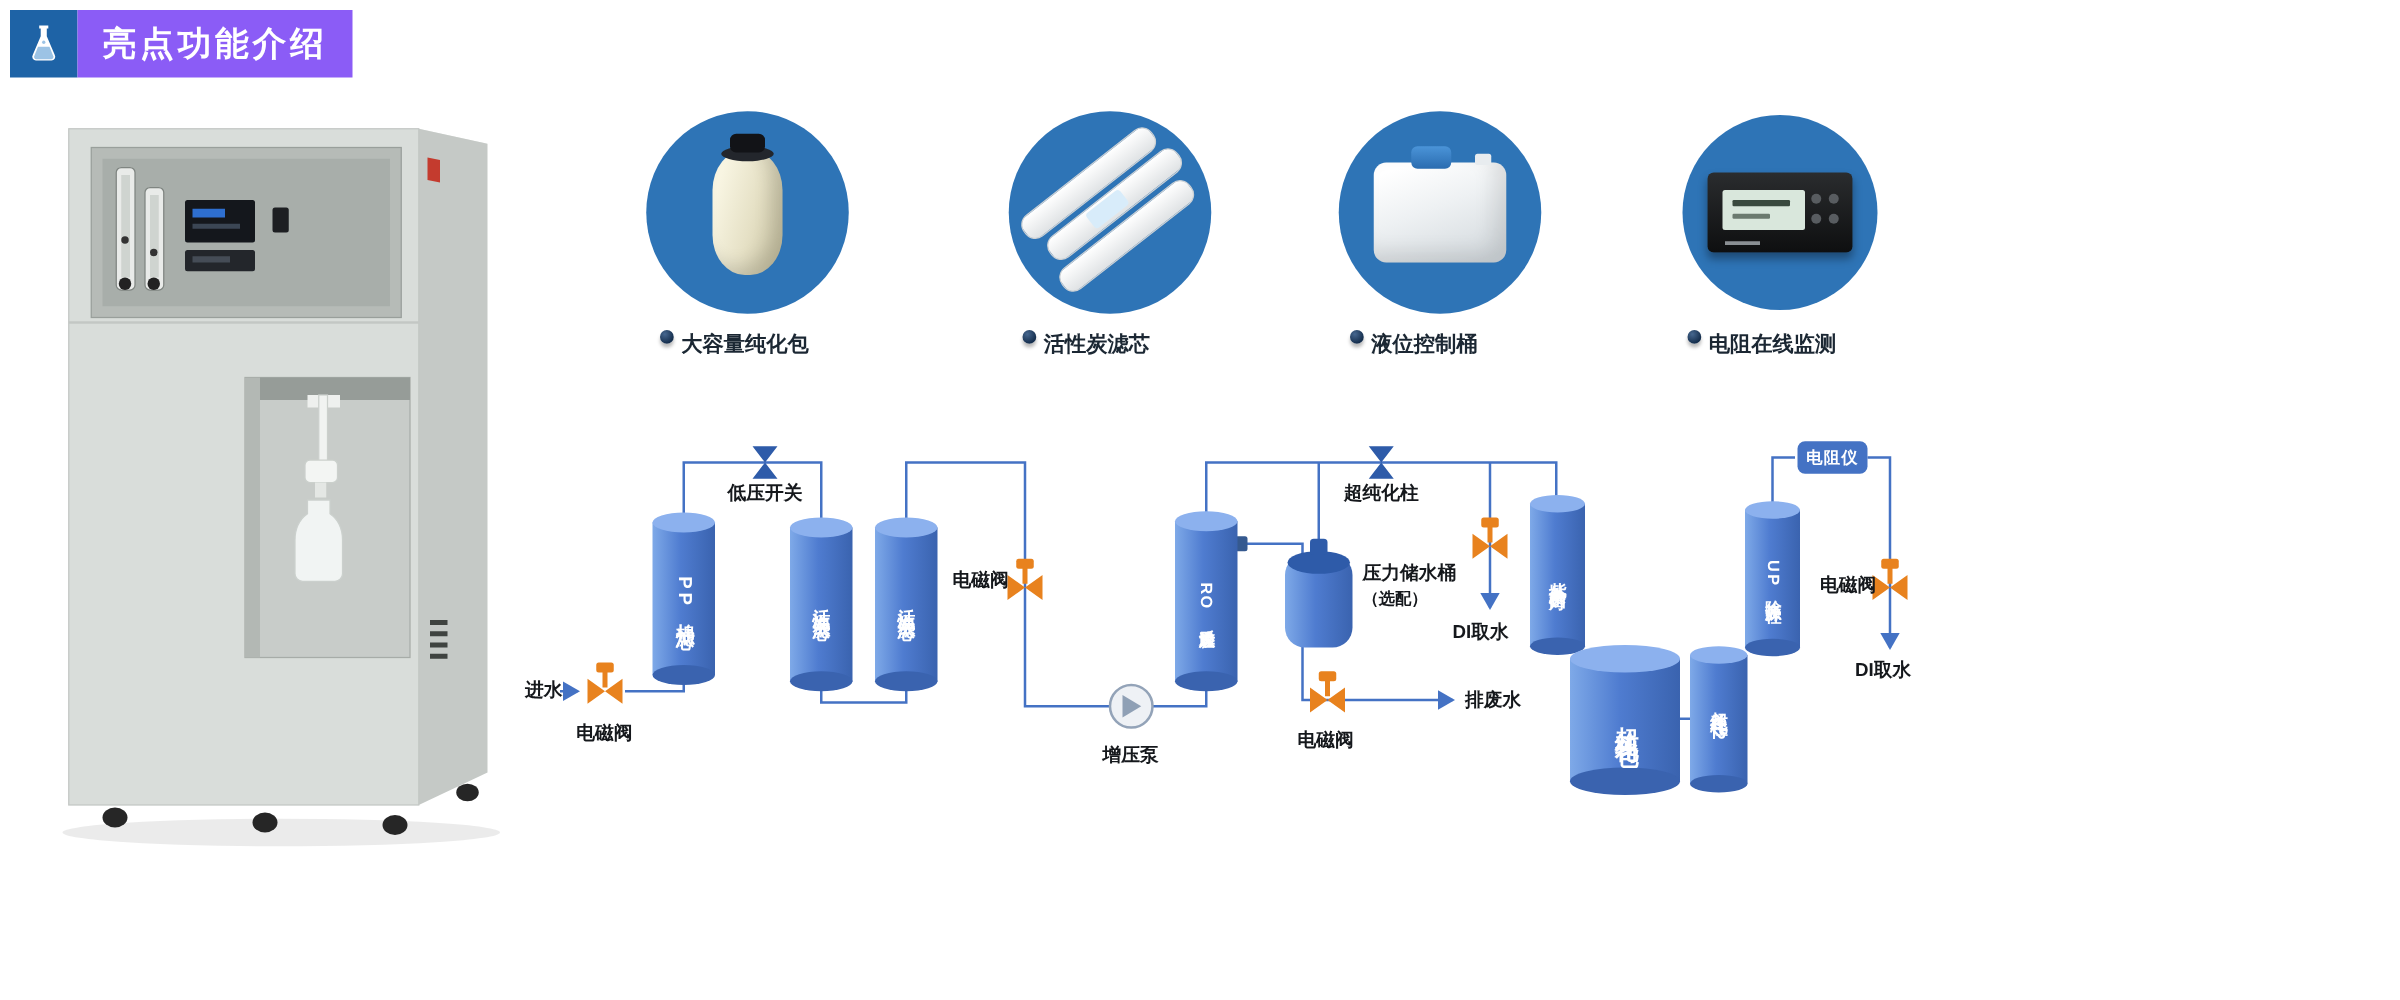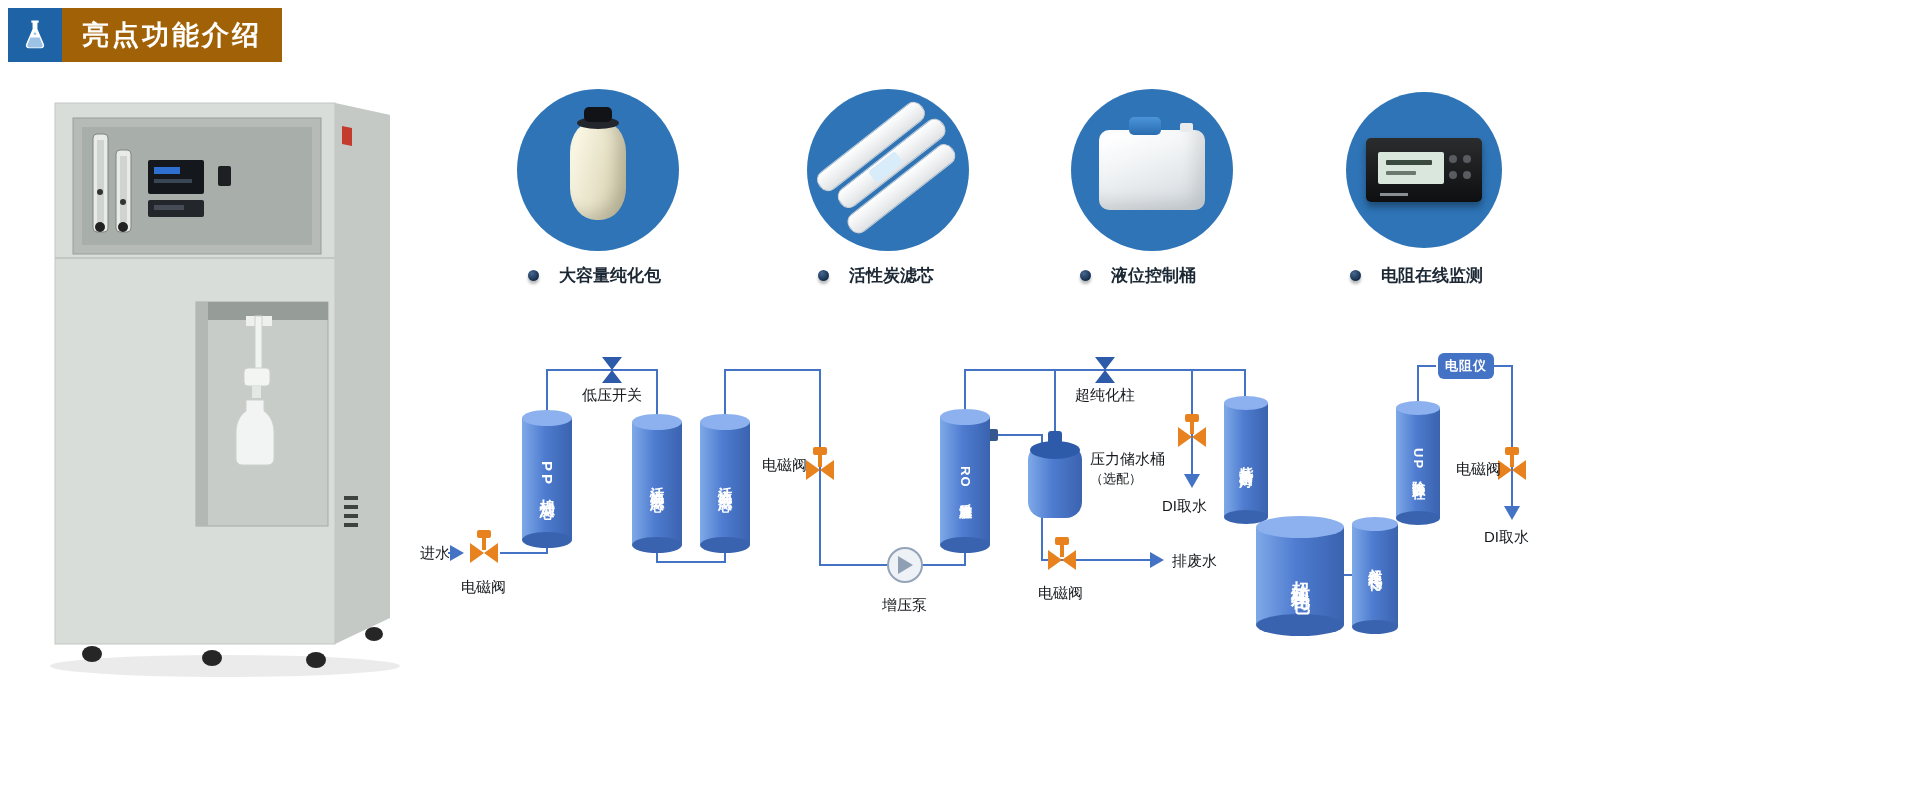--- a/index.html
+++ b/index.html
@@ -10,7 +10,7 @@
   
   .header-badge{position:absolute;left:8px;top:8px;height:54px;display:flex;align-items:stretch;z-index:5;}
   .header-icon{width:54px;background:#1e63a6;display:flex;align-items:center;justify-content:center;}
-  .header-title{background:#a16207;color:#fff;font-size:27px;font-weight:700;display:flex;
+  .header-title{background:#8b5cf6;color:#fff;font-size:27px;font-weight:700;display:flex;
     align-items:center;padding:0 20px;letter-spacing:3px;white-space:nowrap;}
 
   

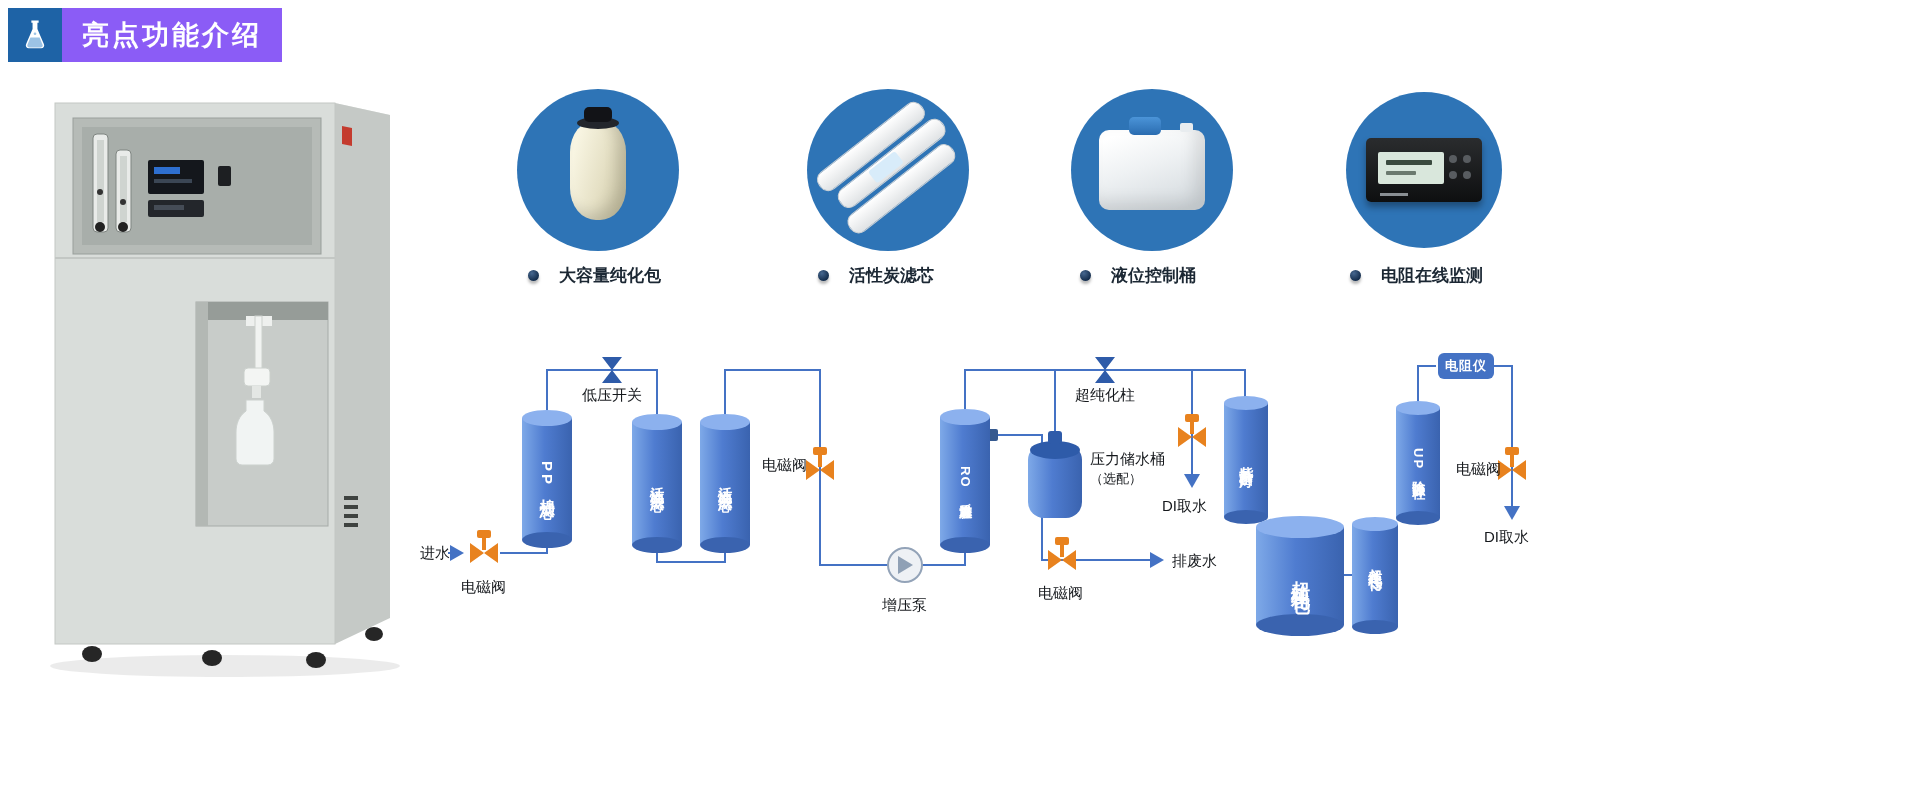--- a/index.html
+++ b/index.html
@@ -16,7 +16,7 @@
   
   .circle{position:absolute;width:162px;height:162px;border-radius:50%;background:#2e74b6;
     display:flex;align-items:center;justify-content:center;overflow:hidden;}
-  .feat{position:absolute;display:flex;align-items:center;gap:20px;font-size:17px;font-weight:700;color:#1b2733;white-space:nowrap;}
+  .feat{position:absolute;display:flex;align-items:flex-start;gap:6px;font-size:17px;font-weight:700;color:#1b2733;white-space:nowrap;}
   .bullet{width:11px;height:11px;border-radius:50%;flex:0 0 11px;
     background:radial-gradient(circle at 35% 30%,#46678f,#152e4d 70%);box-shadow:0 3px 3px rgba(0,0,0,.28);}
 

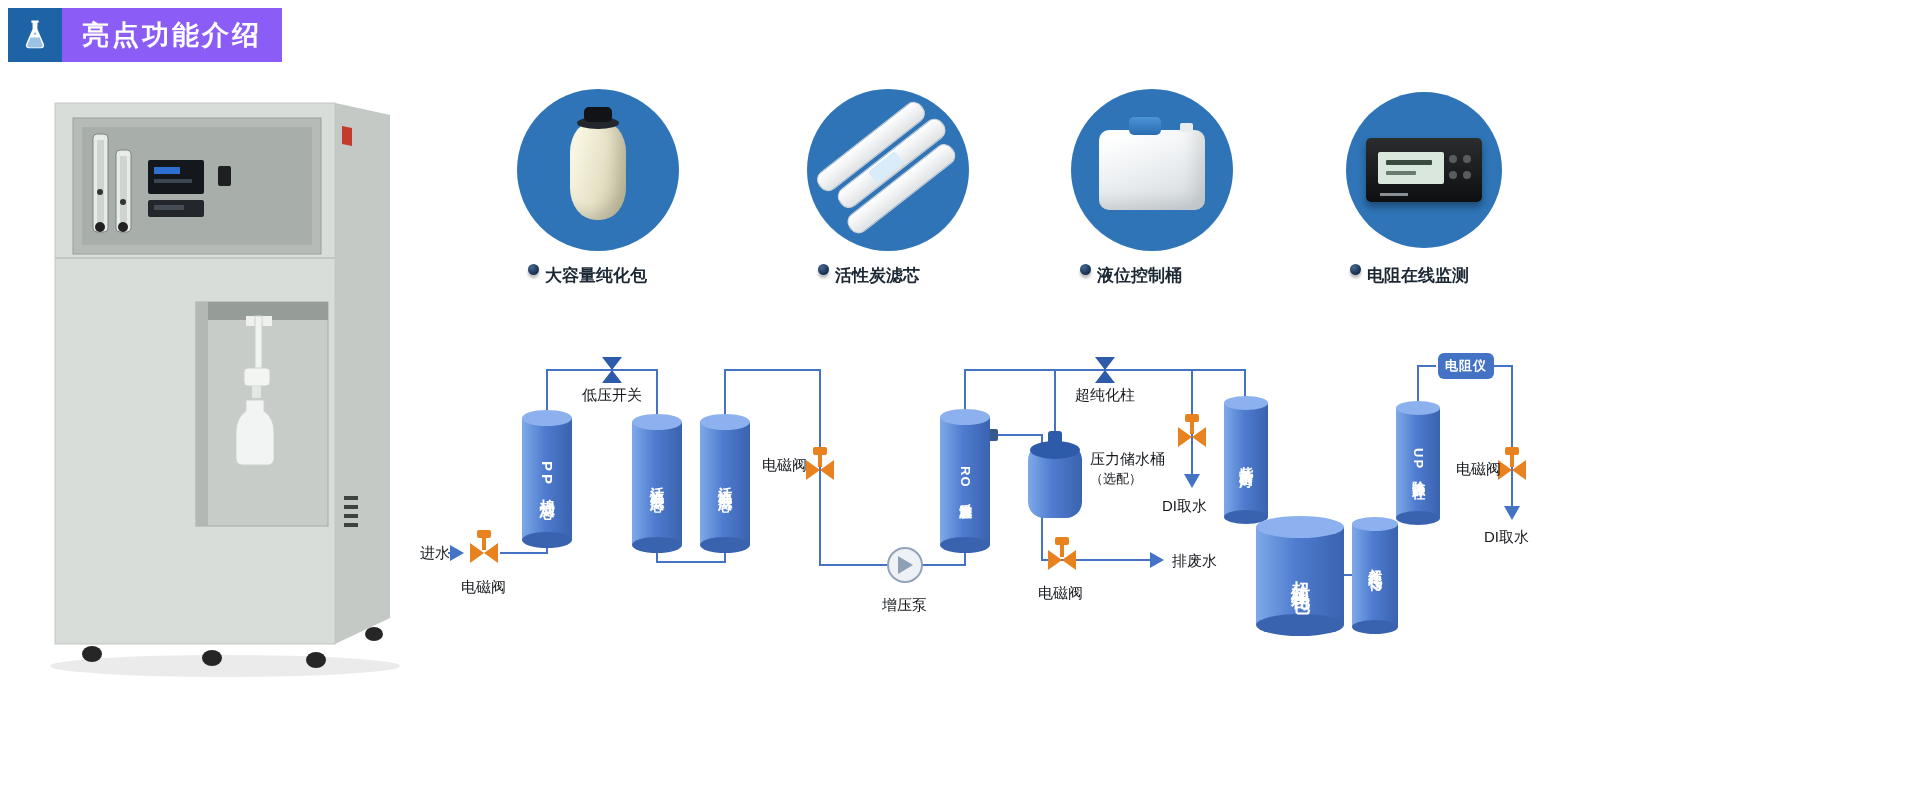--- a/index.html
+++ b/index.html
@@ -49,7 +49,7 @@
   .monitor::after{content:"";position:absolute;left:14px;bottom:6px;width:28px;height:3px;background:#8a8f93;}
 
   
-  .lbl{position:absolute;font-size:15px;font-weight:400;color:#15181c;white-space:nowrap;line-height:1.2;}
+  .lbl{position:absolute;font-size:15px;font-weight:700;color:#15181c;white-space:nowrap;line-height:1.2;}
   .lbl.small{font-size:13px;}
   .cyltext{position:absolute;writing-mode:vertical-rl;text-orientation:mixed;color:#fff;font-weight:700;
     letter-spacing:3px;display:flex;align-items:center;justify-content:center;text-align:center;line-height:1.1;}

